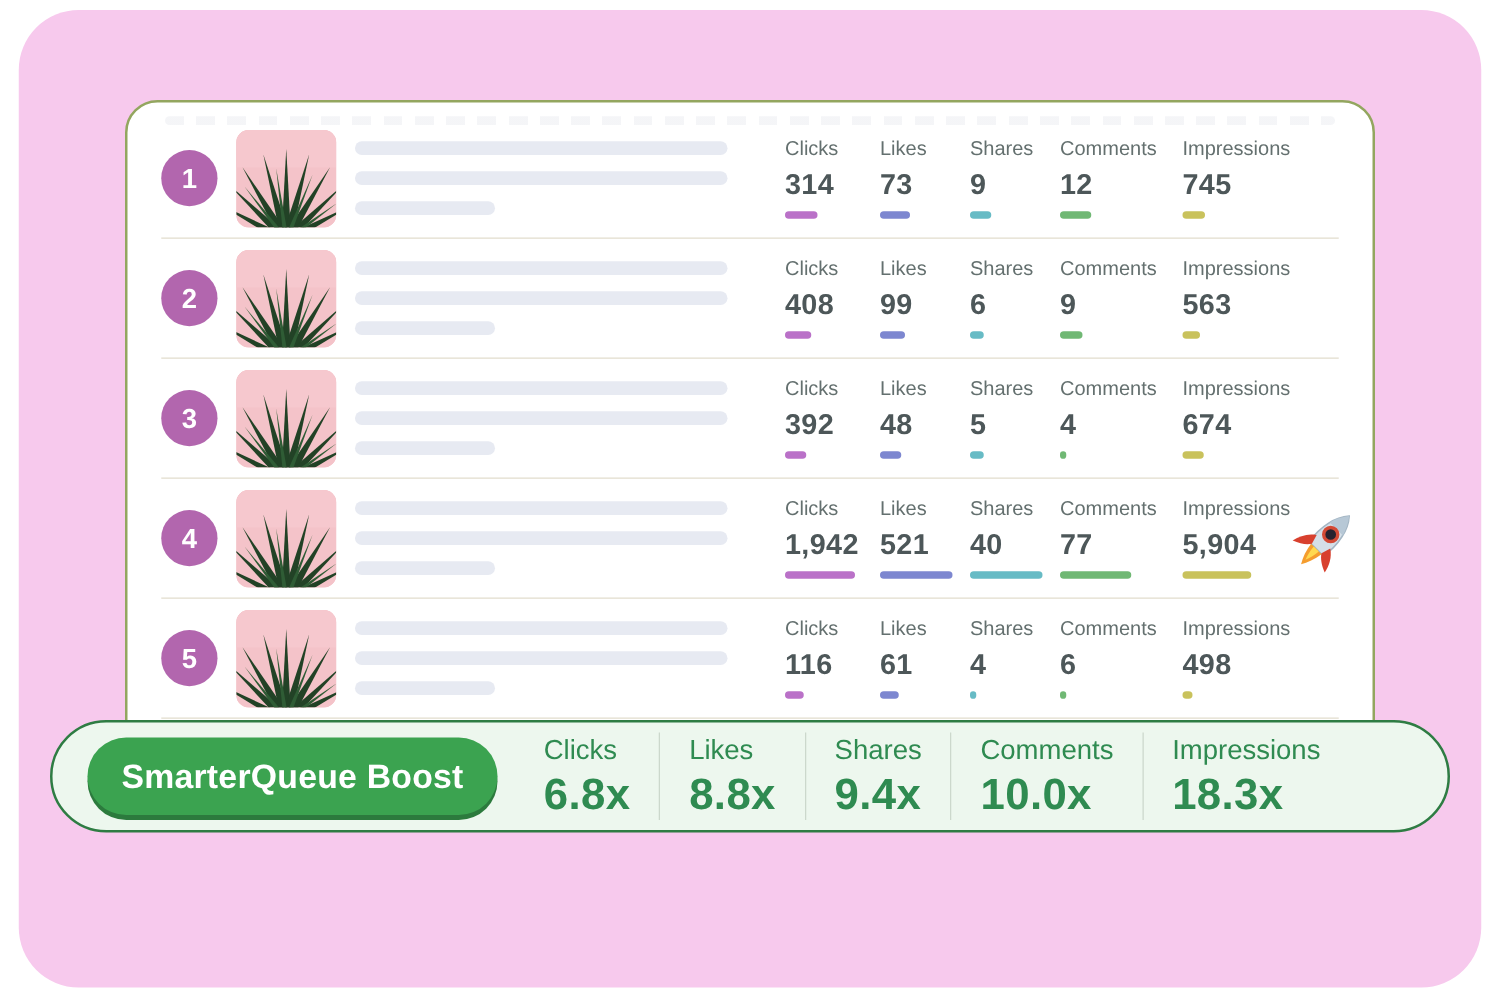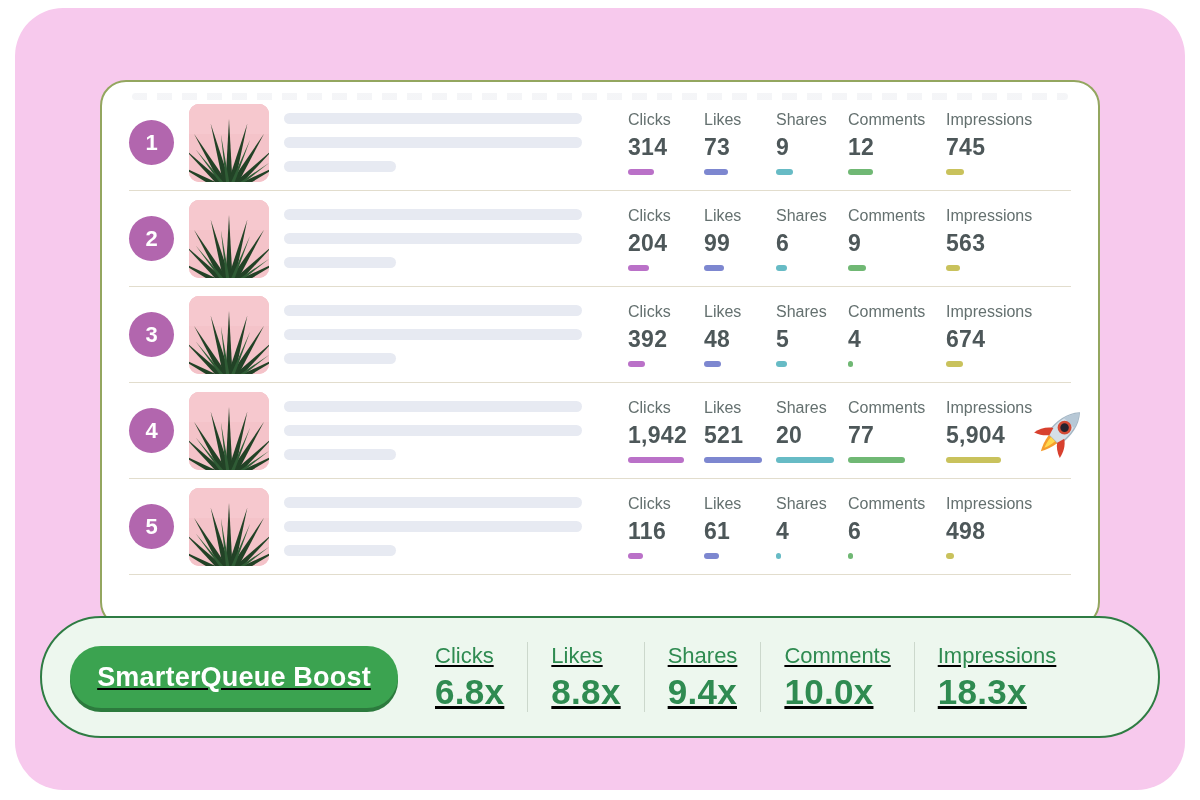--- a/index.html
+++ b/index.html
@@ -184,7 +184,7 @@
     <div class="stats">
   <div class="stat col-0">
     <div class="stat-label">Clicks</div>
-    <div class="stat-value">204</div>
+    <div class="stat-value">408</div>
     <div class="stat-bar" style="width: 21px; background: rgb(186, 113, 200);"></div>
   </div>
 

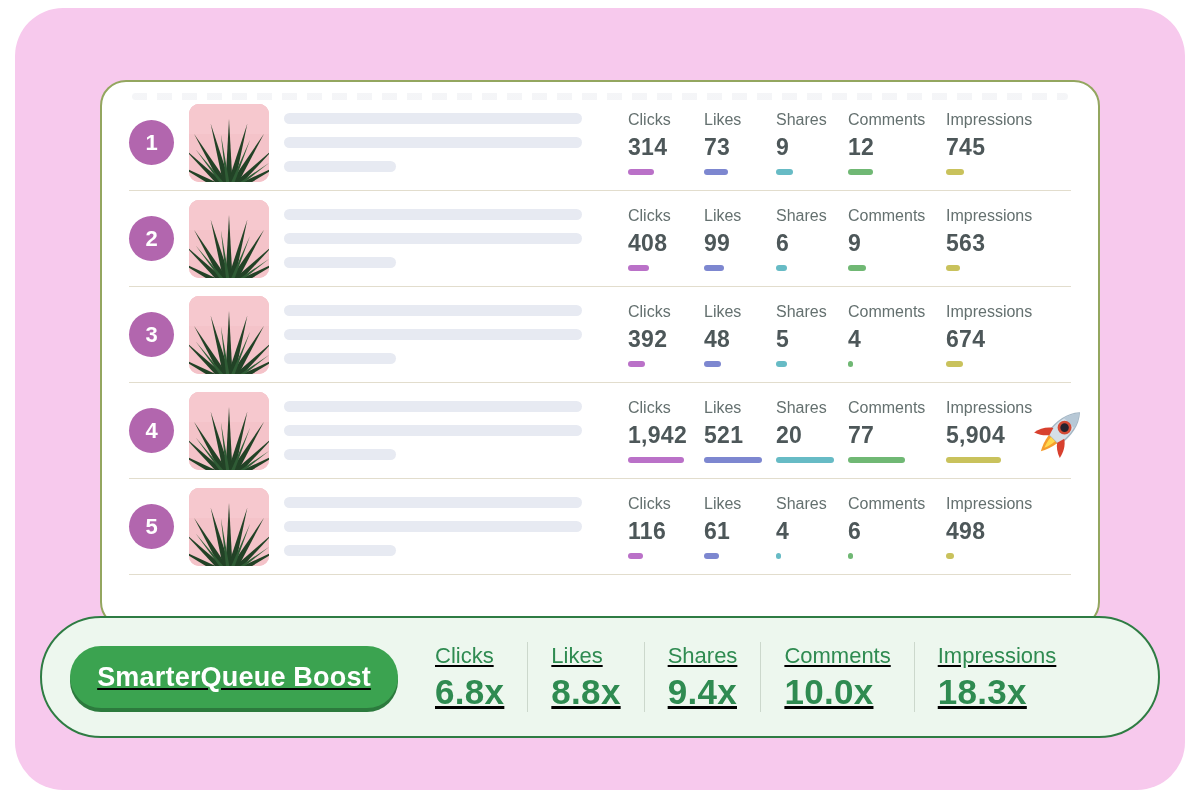--- a/index.html
+++ b/index.html
@@ -324,7 +324,7 @@
 
   <div class="stat col-2">
     <div class="stat-label">Shares</div>
-    <div class="stat-value">20</div>
+    <div class="stat-value">40</div>
     <div class="stat-bar" style="width: 58px; background: rgb(103, 187, 197);"></div>
   </div>
 

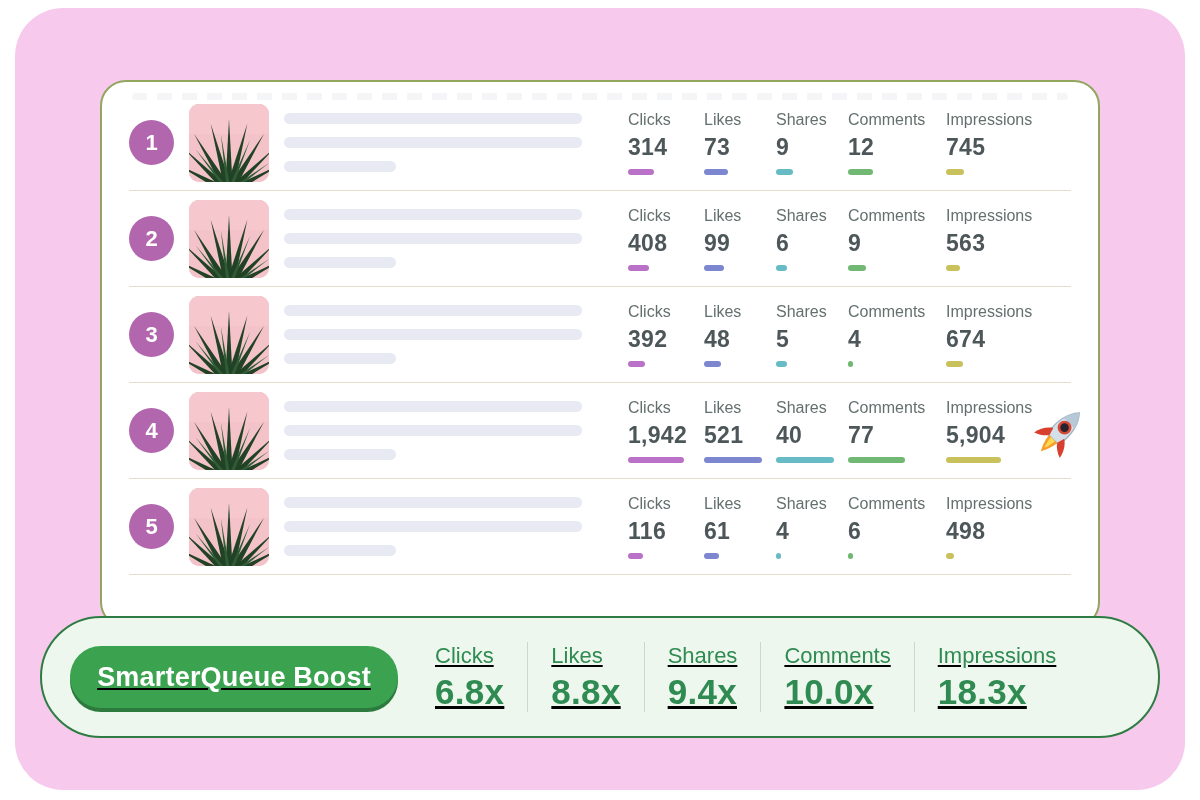--- a/index.html
+++ b/index.html
@@ -56,11 +56,11 @@
   .rocket svg{overflow:visible;display:block;}
   
   .banner{
-    position:absolute;left:40px;top:616px;width:1120px;height:122px;
+    position:absolute;left:40px;top:576px;width:1120px;height:90px;
     border-radius:61px;box-sizing:border-box;
     background:var(--banner-bg,#edf7ee);
     border:2.5px solid var(--banner-border,#2e7c43);
-    display:flex;align-items:center;text-decoration:underline;
+    display:flex;align-items:center;
   }
   .boost-btn{
     margin-left:28px;width:328px;height:62px;border-radius:31px;border:none;

